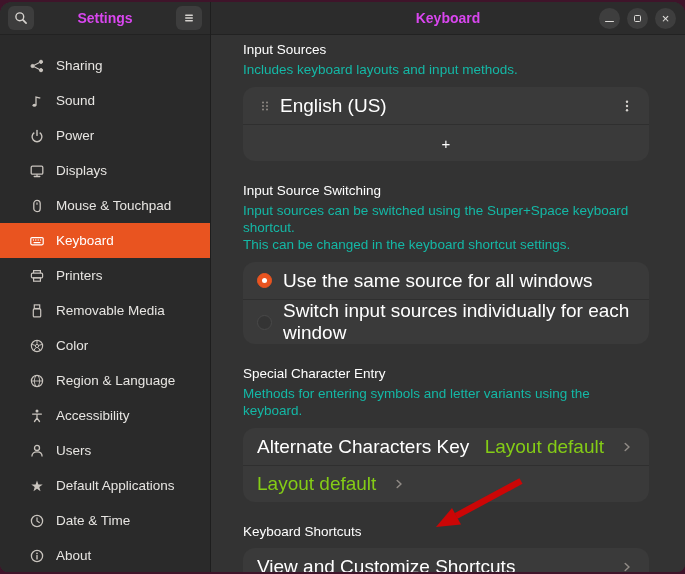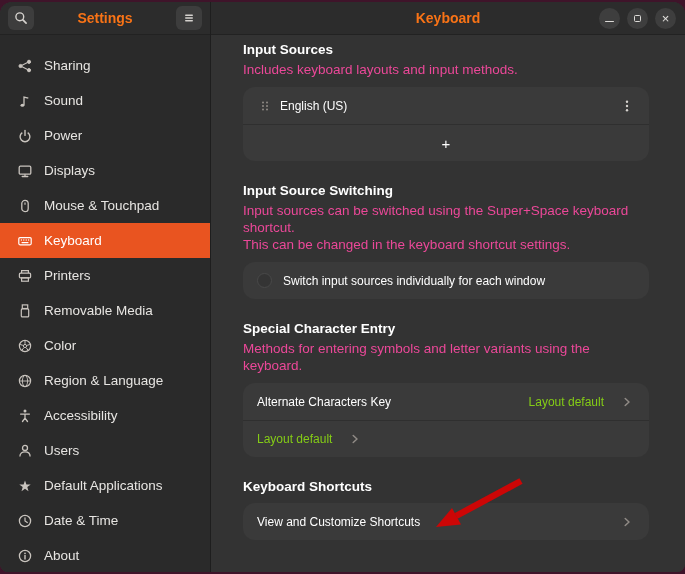--- a/index.html
+++ b/index.html
@@ -25,7 +25,7 @@
   .hb-main { grid-column:3; grid-row:1; justify-content:flex-end; padding-right:9px; gap:7px; }
   .hb-title {
     position:absolute; left:0; right:0; text-align:center;
-    color:#f97316; font-weight:bold; font-size:14px; pointer-events:none;
+    color:#d946ef; font-weight:bold; font-size:14px; pointer-events:none;
   }
   .sqbtn {
     width:26px; height:24px; border-radius:6px; background:#3d3d3d;

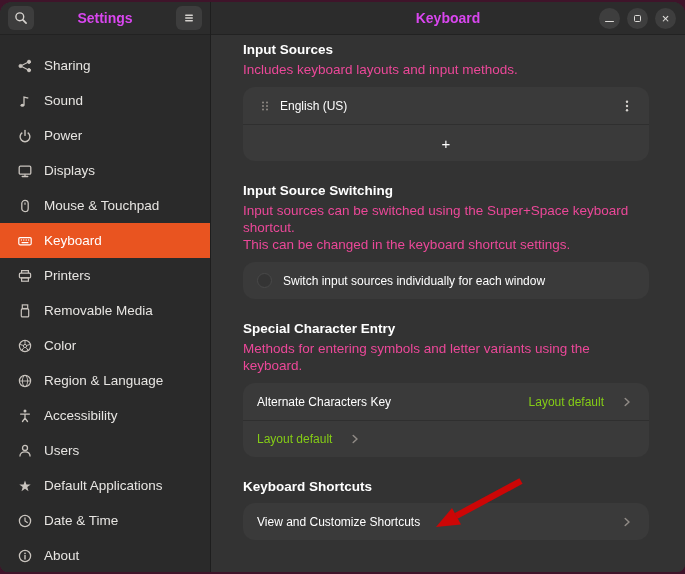--- a/index.html
+++ b/index.html
@@ -52,7 +52,7 @@
   .icn svg { display:block; width:16px; height:16px; }
   
   .main { grid-column:3; grid-row:2; background:#333333; padding:7px 36px 0 32px; overflow:hidden; }
-  .sec-heading { color:#ffffff; font-weight:bold; font-size:13.5px; margin-bottom:4px; }
+  .sec-heading { color:#ffffff; font-weight:normal; font-size:13.5px; margin-bottom:4px; }
   .sec-desc { color:#ec4899; font-size:13.5px; line-height:17px; margin-bottom:9px; max-width:406px; }
   .card {
     background:#3a3a3a; border-radius:12px; overflow:hidden; margin-bottom:22px;

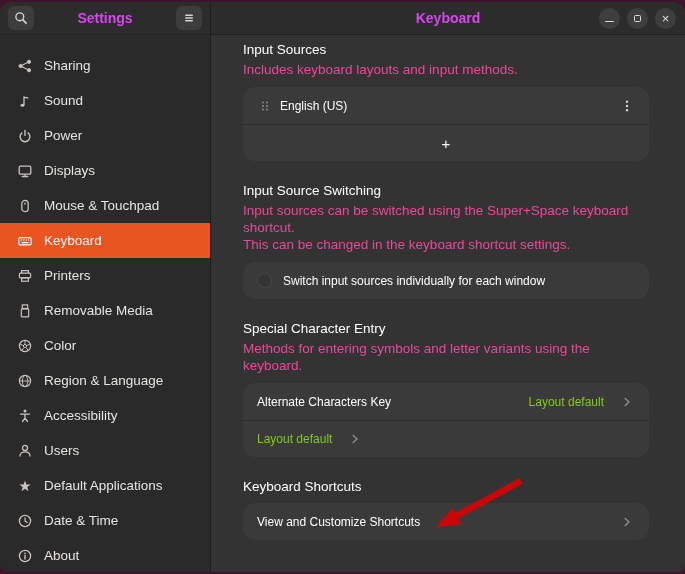--- a/index.html
+++ b/index.html
@@ -44,7 +44,7 @@
   .sidebar { grid-column:1; grid-row:2; background:#2a2a2a; padding-top:13px; overflow:hidden; }
   .srow {
     height:35px; display:flex; align-items:center; gap:11px;
-    padding-left:17px; color:#e7e5e2; font-size:13.5px; cursor:default;
+    padding-left:29px; color:#e7e5e2; font-size:13.5px; cursor:default;
   }
   .srow .icn { width:16px; height:16px; color:#c9c4be; flex:0 0 16px; }
   .srow.selected { background:#e95420; color:#ffffff; }

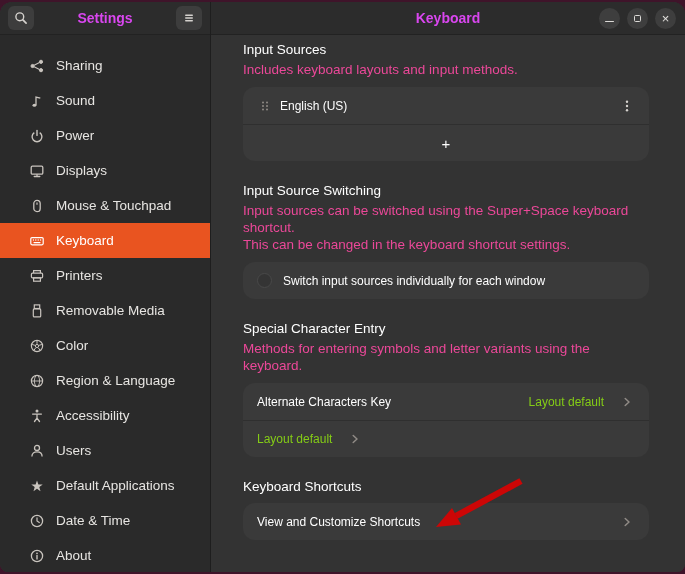--- a/index.html
+++ b/index.html
@@ -53,7 +53,7 @@
   
   .main { grid-column:3; grid-row:2; background:#333333; padding:7px 36px 0 32px; overflow:hidden; }
   .sec-heading { color:#ffffff; font-weight:normal; font-size:13.5px; margin-bottom:4px; }
-  .sec-desc { color:#ec4899; font-size:13.5px; line-height:17px; margin-bottom:9px; max-width:406px; }
+  .sec-desc { color:#14b8a6; font-size:13.5px; line-height:17px; margin-bottom:9px; max-width:406px; }
   .card {
     background:#3a3a3a; border-radius:12px; overflow:hidden; margin-bottom:22px;
   }

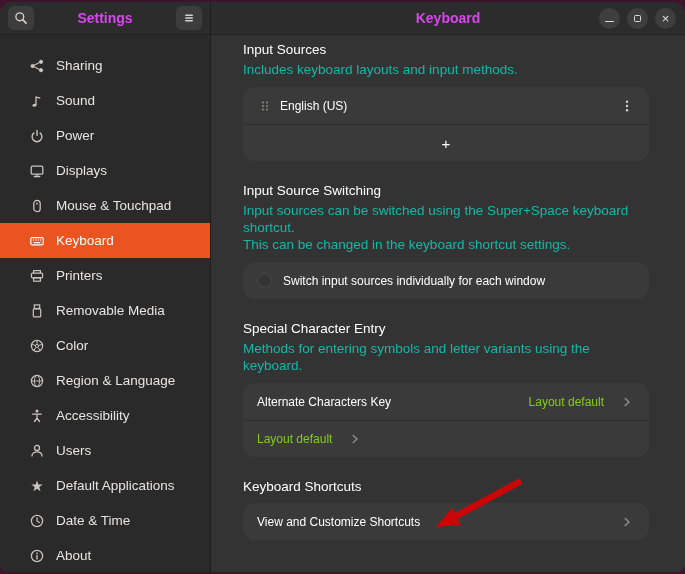--- a/index.html
+++ b/index.html
@@ -59,7 +59,7 @@
   }
   .crow {
     min-height:37px; display:flex; align-items:center; gap:11px;
-    padding:0 14px; color:#ffffff; font-size:12px;
+    padding:0 14px; color:#ffffff; font-size:19px;
   }
   .crow + .crow { border-top:1px solid #2f2f2f; }
   .crow .grow { flex:1; }

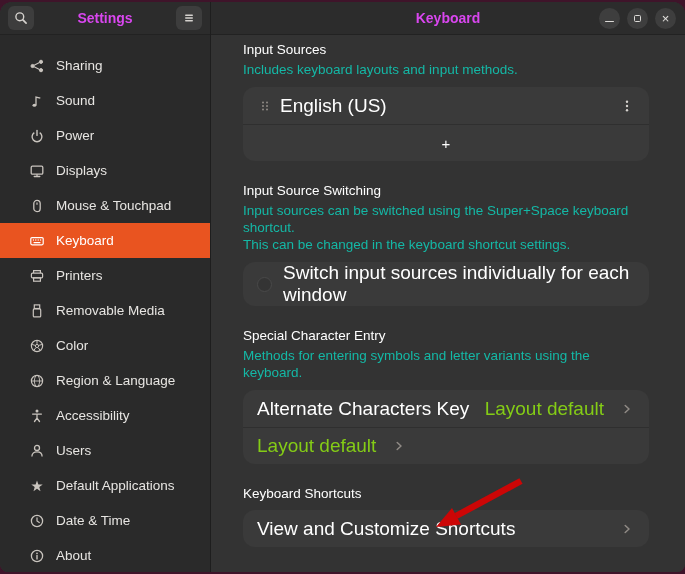--- a/index.html
+++ b/index.html
@@ -311,6 +311,10 @@
     <div class="sec-desc">This can be changed in the keyboard shortcut settings.</div>
     <div class="card">
       <div class="crow">
+        <span class="radio checked"></span>
+        <span class="grow">Use the same source for all windows</span>
+      </div>
+      <div class="crow">
         <span class="radio"></span>
         <span class="grow">Switch input sources individually for each window</span>
       </div>

